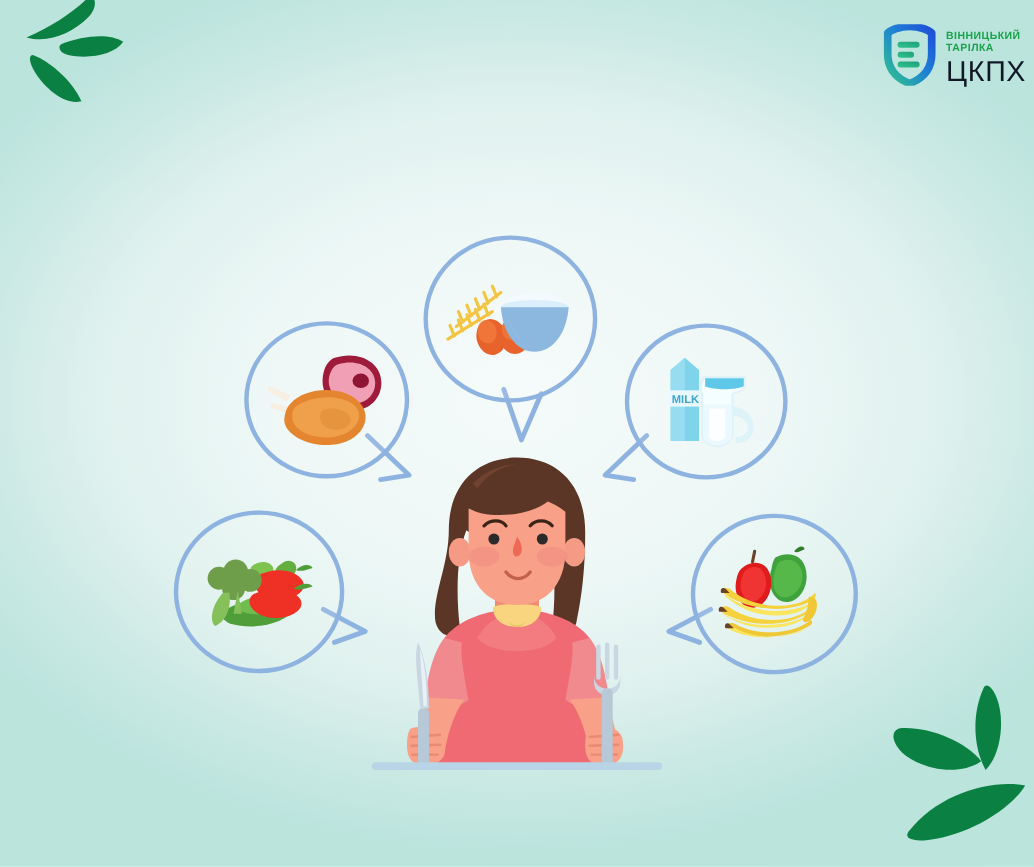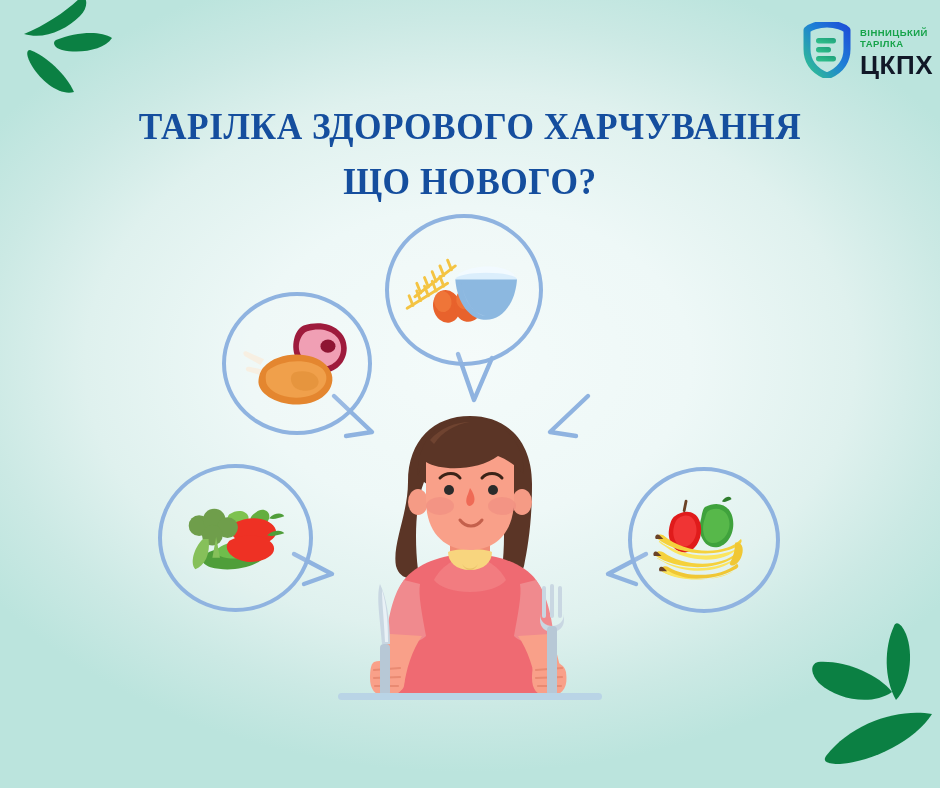--- a/index.html
+++ b/index.html
@@ -25,7 +25,7 @@
   #logo-mark{width:48px;height:56px;flex:0 0 48px;}
   #logo-text{display:flex;flex-direction:column;justify-content:center;line-height:1;}
   .logo-sub{font-size:9.5px;font-weight:bold;color:#16a34a;letter-spacing:.45px;line-height:1.22;}
-  .logo-main{font-size:26px;font-weight:bold;color:#111827;letter-spacing:.6px;margin-top:2px;}
+  .logo-main{font-size:26px;font-weight:normal;color:#111827;letter-spacing:.6px;margin-top:2px;}
 
   
   #title{position:absolute;left:0;top:99px;width:940px;text-align:center;}

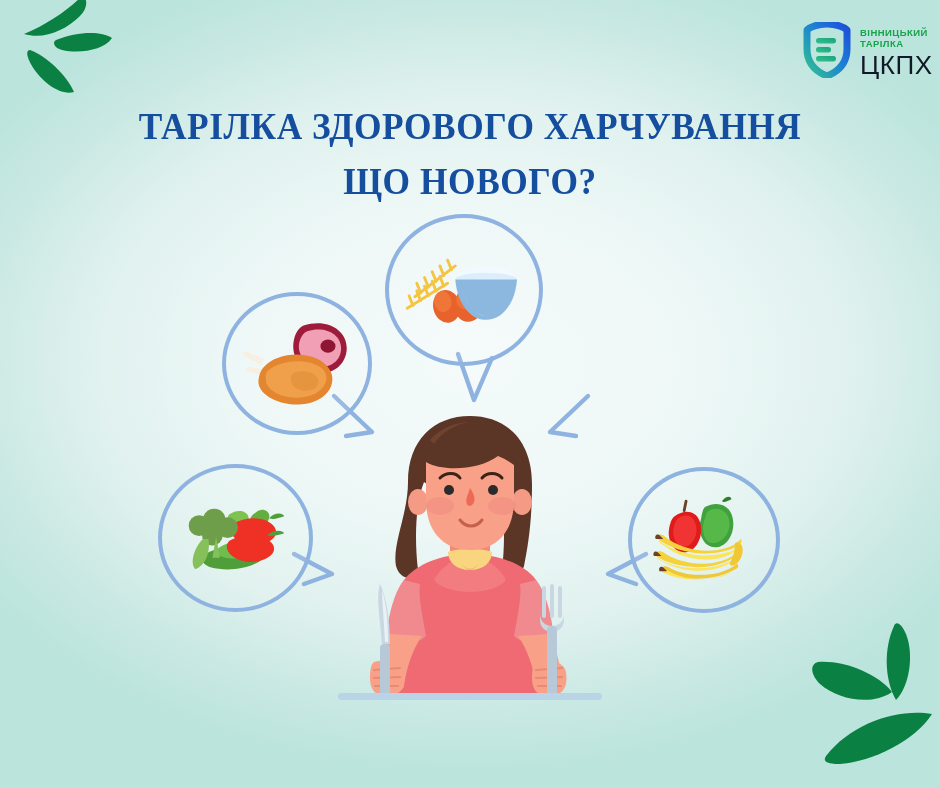--- a/index.html
+++ b/index.html
@@ -118,10 +118,6 @@
     </div>
   </div>
 
-  <div id="title">
-    <div class="line">ТАРІЛКА ЗДОРОВОГО ХАРЧУВАННЯ</div>
-    <div class="line">ЩО НОВОГО?</div>
-  </div>
 
   <div class="tailwrap" style="left:452px;top:352px;">
     <svg viewBox="0 0 46 52">

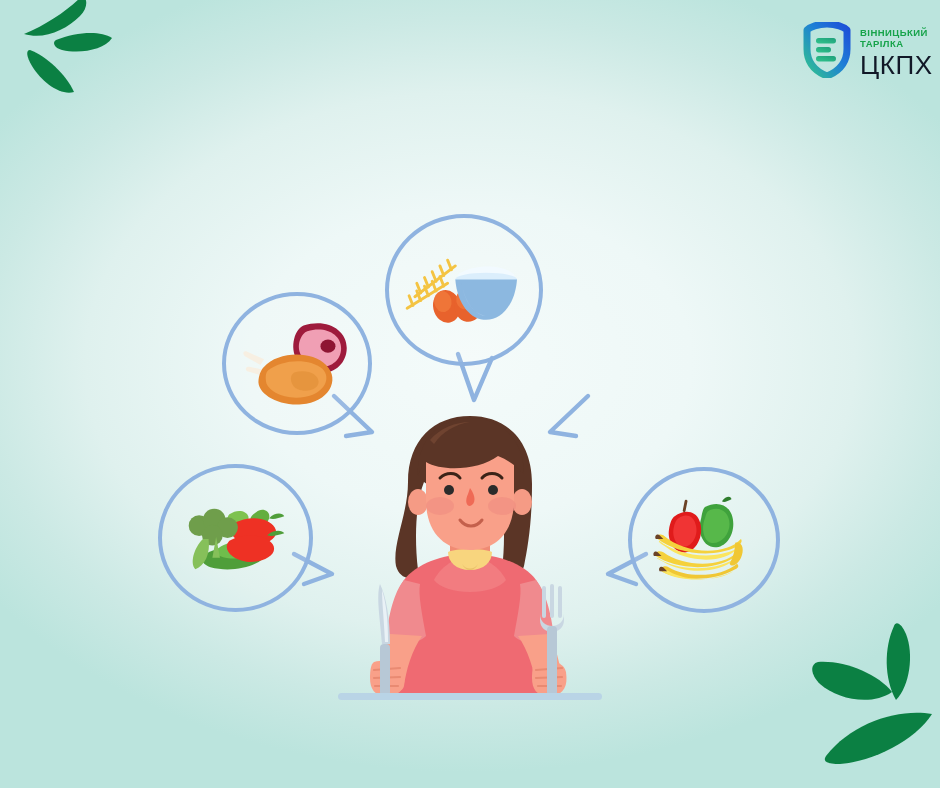--- a/index.html
+++ b/index.html
@@ -181,6 +181,21 @@
     </div>
   </div>
 
+  <div class="bubble" id="bub-dairy">
+    <div class="art">
+      <svg viewBox="0 0 130 110" width="120" height="102">
+        <path d="M30 24 L44 12 L58 24 L58 94 L30 94 Z" fill="#7fd4ec"></path>
+        <path d="M30 24 L44 12 L44 94 L30 94 Z" fill="#96ddf2"></path>
+        <rect x="29" y="44" width="31" height="16" fill="#eaf8fd"></rect>
+        <text x="44.5" y="56" font-family="Liberation Sans, sans-serif" font-size="11" font-weight="bold" fill="#3aa7cd" text-anchor="middle">MILK</text>
+        <path d="M62 30 L104 30 L104 40 C104 44 98 46 92 48 L92 60 C104 62 112 70 112 80 C112 90 104 96 94 96 L94 90 C101 90 106 86 106 80 C106 74 100 70 92 69 L92 86 C92 94 84 100 76 100 C66 100 60 94 60 86 L60 48 C58 44 58 34 62 30 Z" fill="#cfeffa" opacity=".55"></path>
+        <path d="M64 32 L102 32 L102 40 C102 43 96 45 90 47 L90 88 C90 94 83 98 76 98 C68 98 62 94 62 88 L62 47 C60 44 60 35 64 32 Z" fill="#f4fdff"></path>
+        <path d="M64 32 L102 32 L102 40 C94 44 72 44 64 40 Z" fill="#5ec8e8"></path>
+        <path d="M64 58 L90 58 L90 88 C90 94 83 98 76 98 C68 98 62 94 62 88 L62 58 Z" fill="#eaf9ff"></path>
+        <path d="M68 62 L84 62 L84 88 C84 92 80 94 76 94 C71 94 68 92 68 88 Z" fill="#ffffff" opacity=".85"></path>
+      </svg>
+    </div>
+  </div>
 
   <div class="bubble" id="bub-veg">
     <div class="art">

